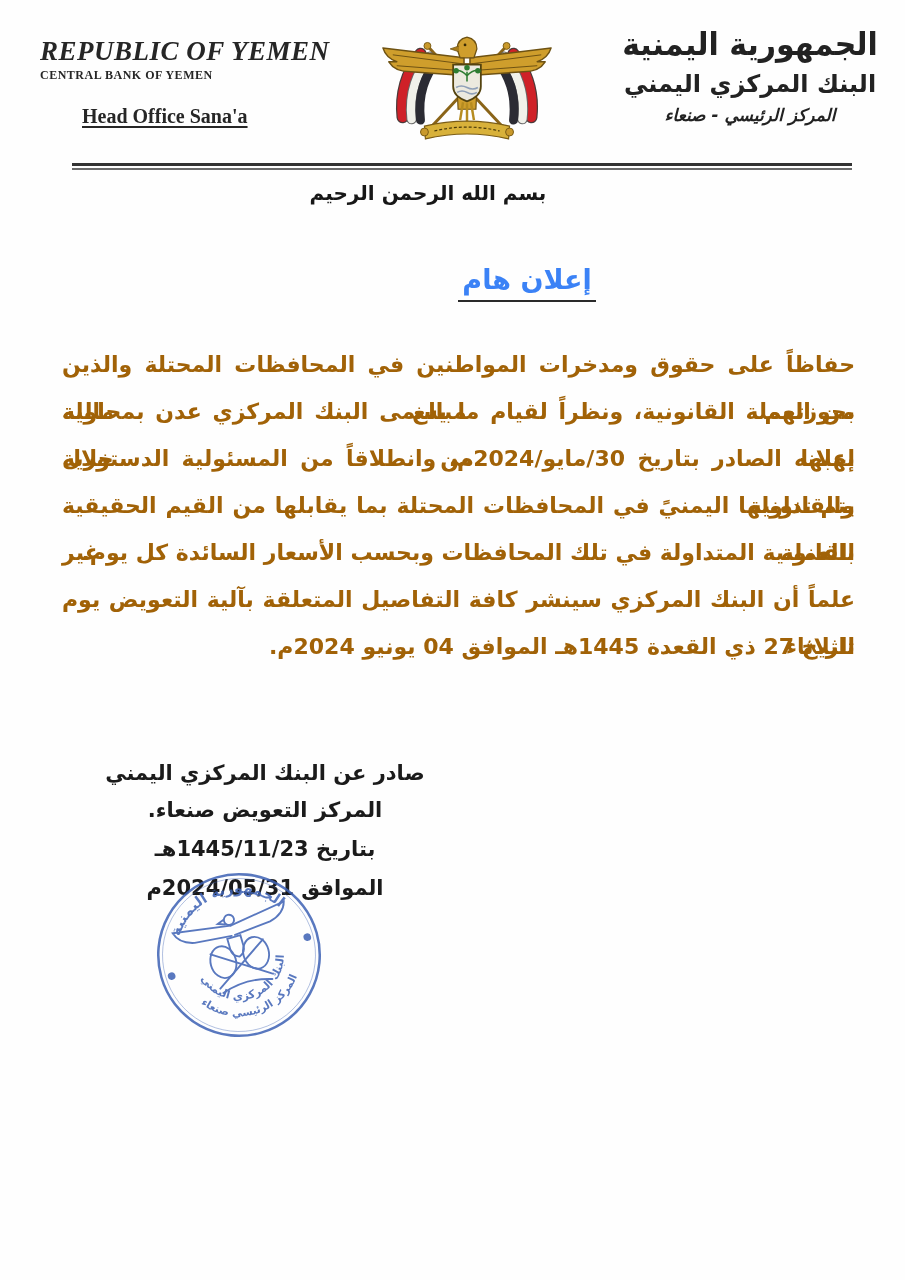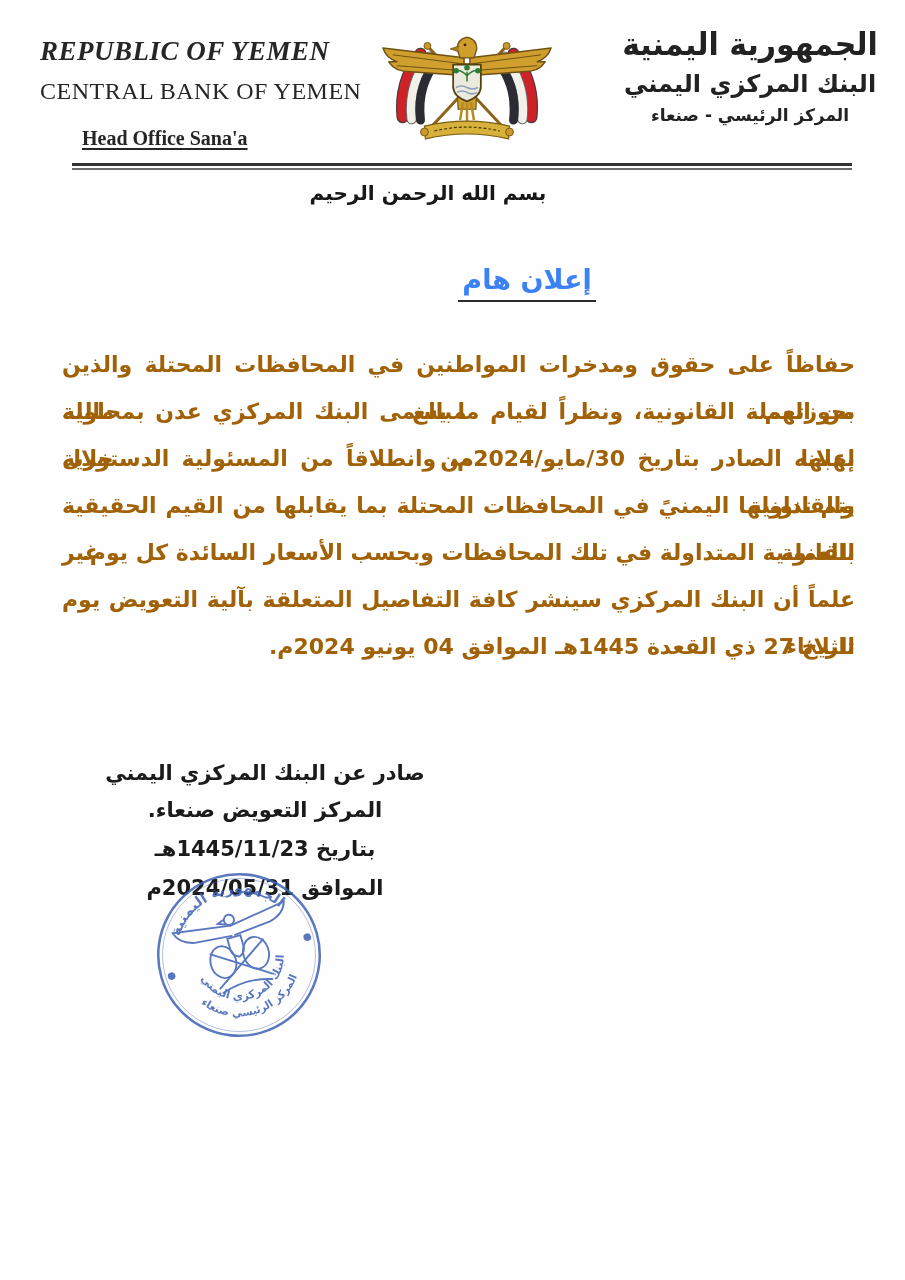--- a/index.html
+++ b/index.html
@@ -15,7 +15,7 @@
     font-family:"Liberation Serif", serif; color:#262626; line-height:1;
   }
   .en1 { font-size:27px; font-weight:bold; font-style:italic; letter-spacing:.5px; }
-  .en2 { font-size:24px; font-weight:normal; margin-top:14px; letter-spacing:.5px; }
+  .en2 { font-size:12px; font-weight:bold; margin-top:4px; letter-spacing:.5px; }
   .en3 { font-size:20px; font-weight:bold; margin-top:25px; margin-left:42px;
          text-decoration:underline; text-underline-offset:3px; }
 

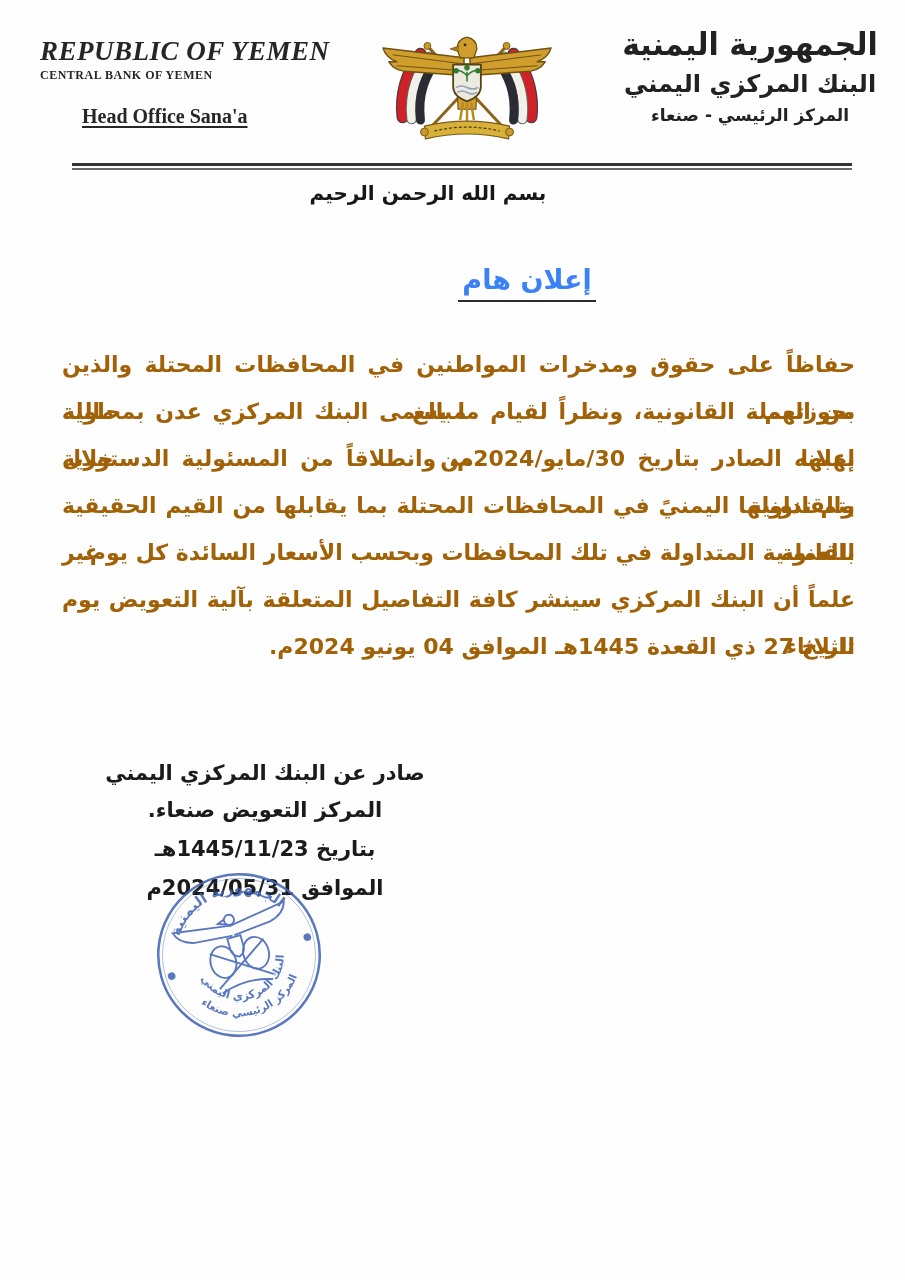--- a/index.html
+++ b/index.html
@@ -25,7 +25,7 @@
   }
   .ar1 { font-size:30px; font-weight:bold; transform:scaleY(1.05); }
   .ar2 { font-size:24px; font-weight:bold; margin-top:12px; }
-  .ar3 { font-size:17px; font-weight:bold; margin-top:11px; }
+  .ar3 { font-size:17px; font-weight:bold; margin-top:11px;font-style:italic; }
 
   .emblem { position:absolute; left:373px; top:24px; width:188px; height:124px; }
 

